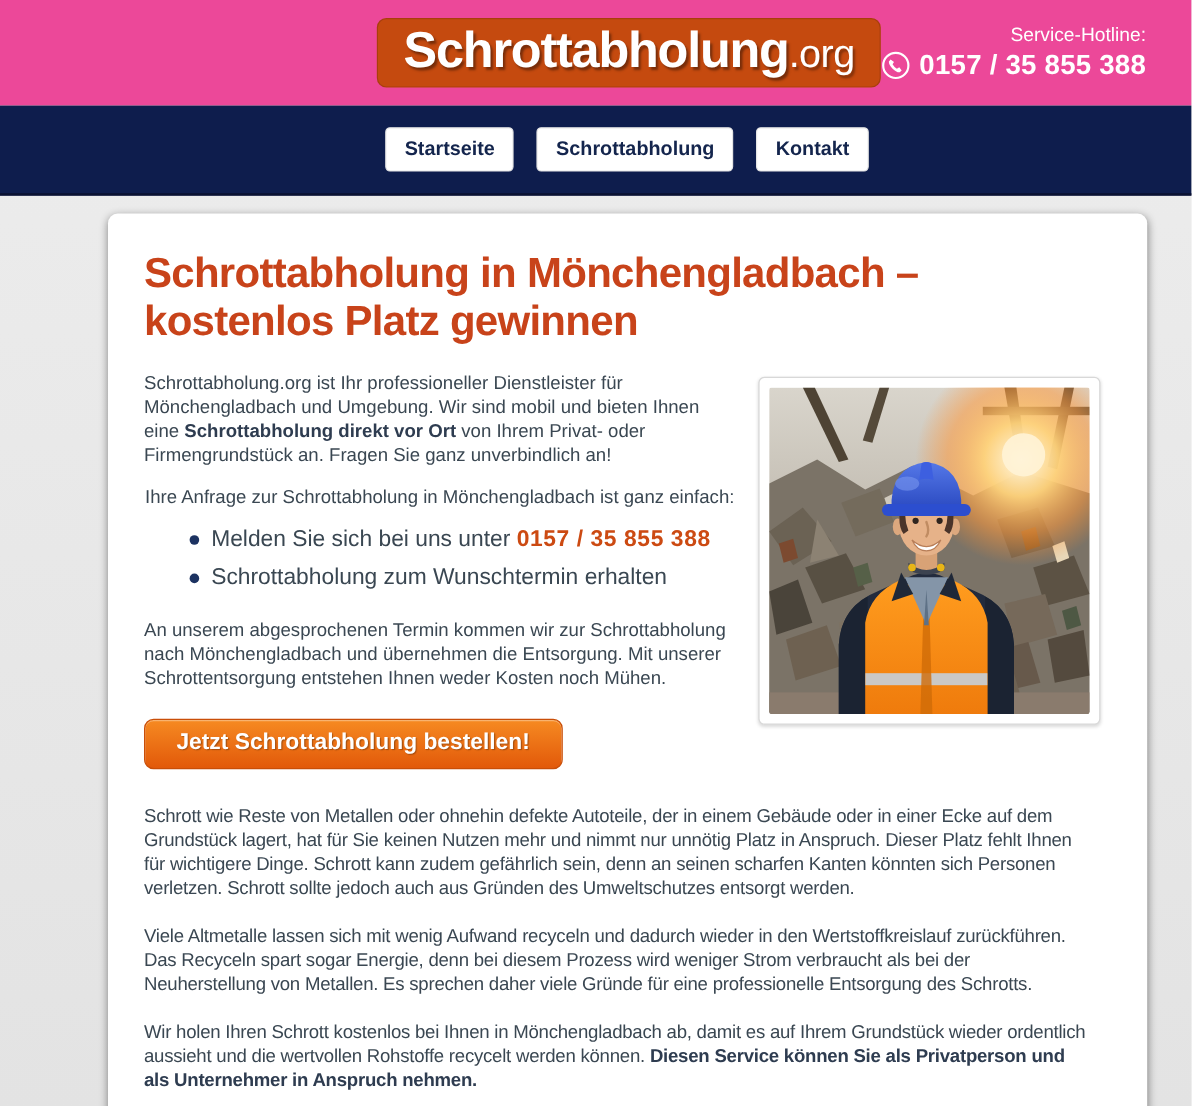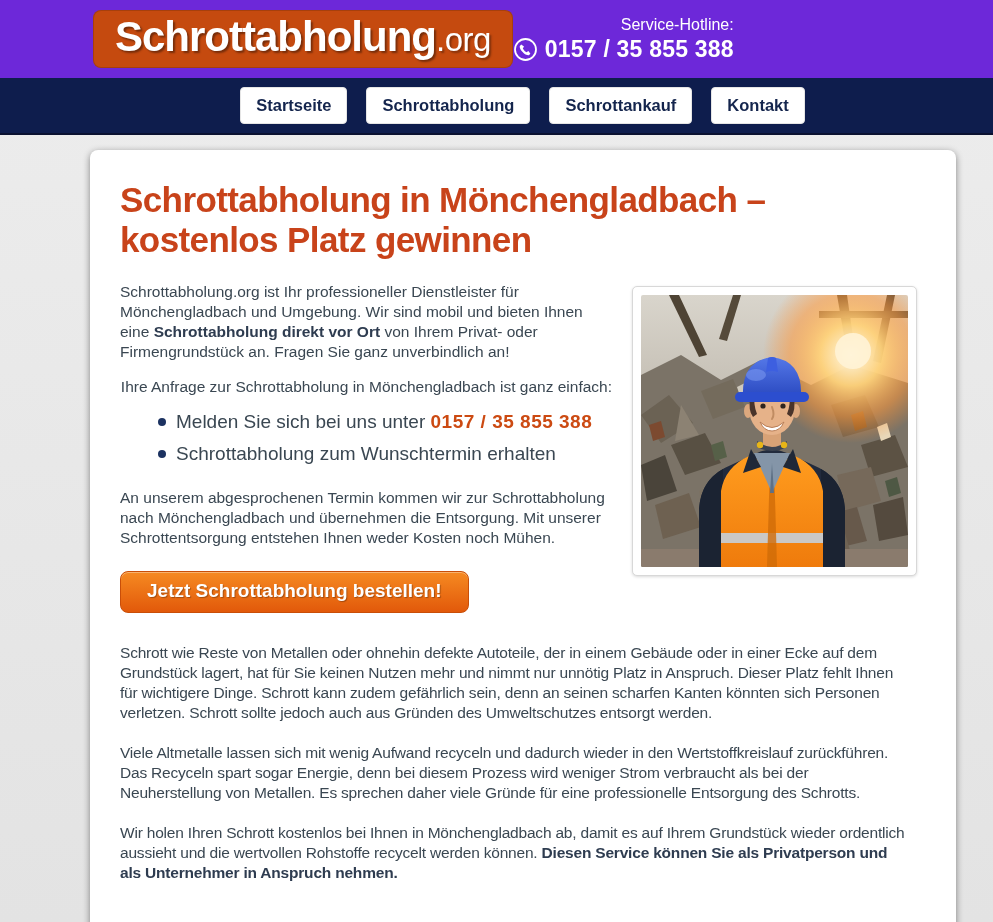--- a/index.html
+++ b/index.html
@@ -8,8 +8,8 @@
 
   
   .top-header {
-    height:78px; background:#6d28d9;
-    display:flex; align-items:center; justify-content:flex-start;
+    height:88px; background:#ec4899;
+    display:flex; align-items:center; justify-content:flex-end;
     padding:0 38px 0 93px;
   }
   .logo {

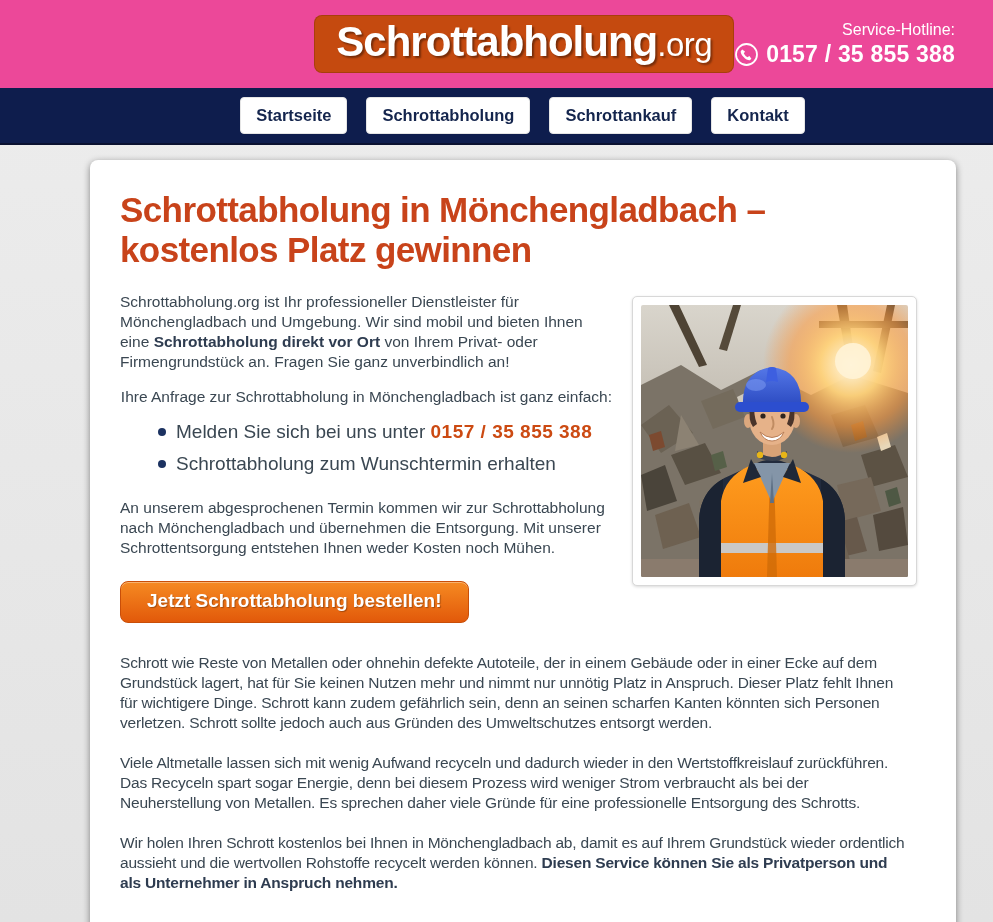--- a/index.html
+++ b/index.html
@@ -33,7 +33,7 @@
 
   
   .main-nav {
-    height:57px; background:#0e1d4d; border-bottom:2px solid #0a1130;
+    height:75px; background:#0e1d4d; border-bottom:2px solid #0a1130;
     display:flex; align-items:center; justify-content:center; gap:19px;
     padding-left:52px;
   }

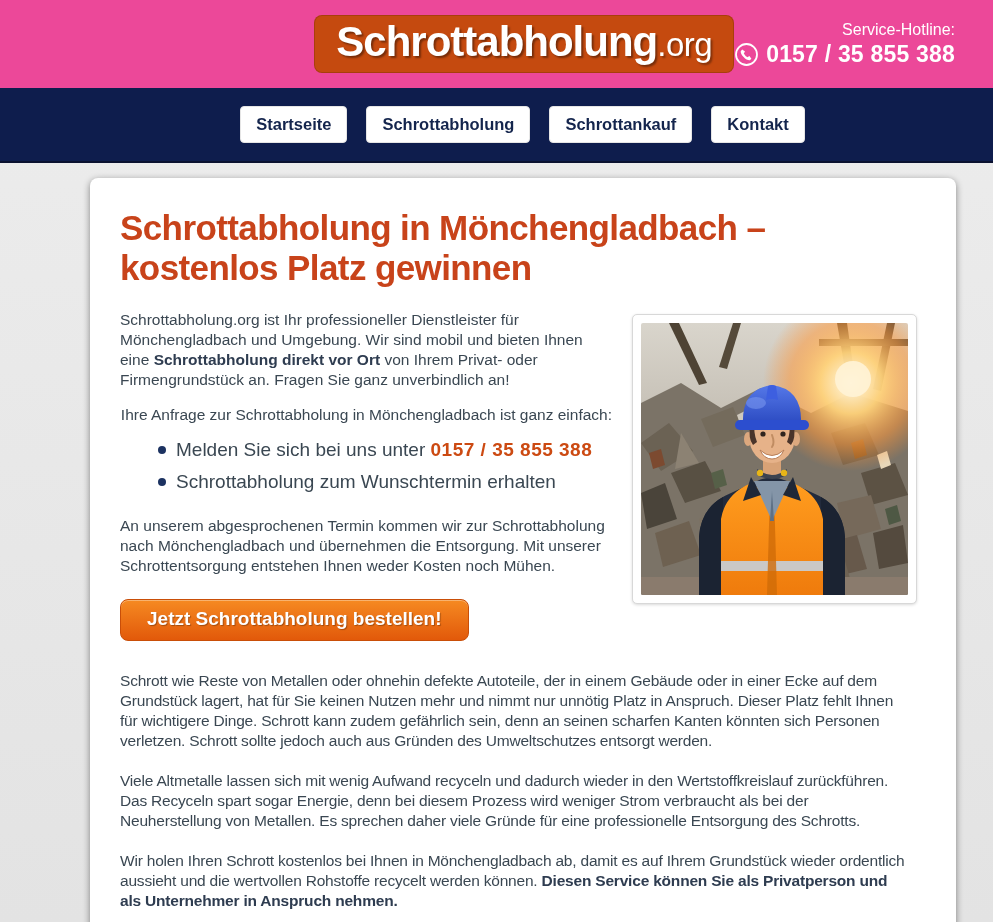--- a/index.html
+++ b/index.html
@@ -114,7 +114,6 @@
 <nav class="main-nav">
   <button class="nav-btn">Startseite</button>
   <button class="nav-btn">Schrottabholung</button>
-  <button class="nav-btn">Schrottankauf</button>
   <button class="nav-btn">Kontakt</button>
 </nav>
 

